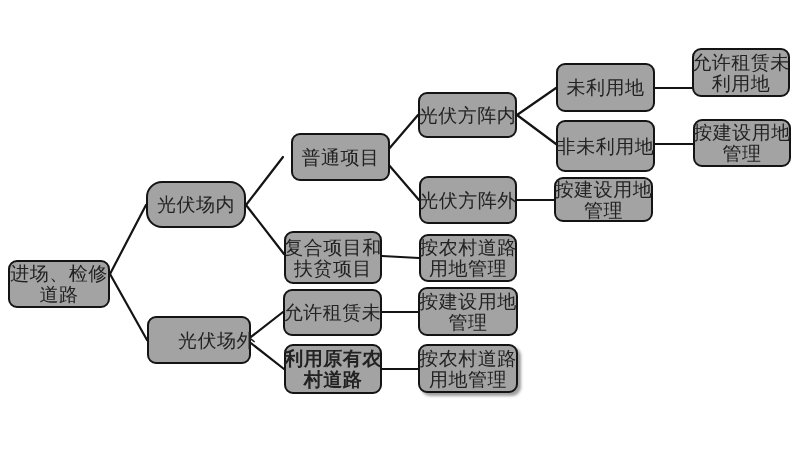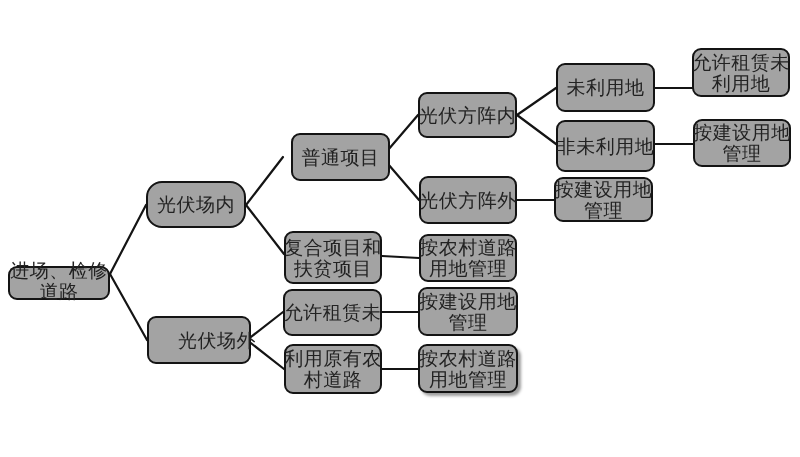--- a/index.html
+++ b/index.html
@@ -71,7 +71,7 @@
     <line x1="655" y1="144" x2="693" y2="144"></line>
   </svg>
 
-  <div class="node" style="left:8px;   top:266px; width:102px; height:34px;font-family:Liberation Mono, monospace;">进场、检修
+  <div class="node" style="left:8px;   top:260px; width:102px; height:48px;">进场、检修
 道路</div>
 
   <div class="node" style="left:146px; top:181px; width:100px; height:47px;border-radius:16px;">光伏场内</div>

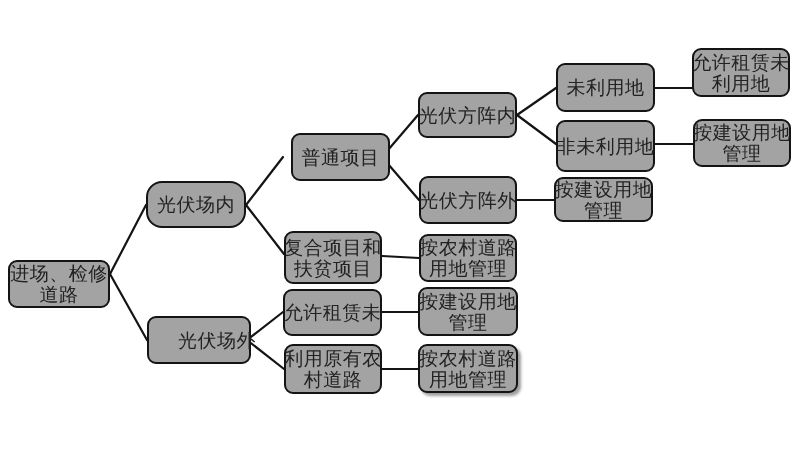--- a/index.html
+++ b/index.html
@@ -85,7 +85,7 @@
 
   <div class="node" style="left:283px; top:289px; width:99px;  height:47px;">允许租赁未</div>
 
-  <div class="node" style="left:284px; top:344px; width:98px;  height:50px;">利用原有农
+  <div class="node" style="left:284px; top:344px; width:98px;  height:50px;font-weight:bold;">利用原有农
 村道路</div>
 
   <div class="node" style="left:418px; top:92px;  width:99px;  height:46px;font-family:Liberation Serif, serif;">光伏方阵内</div>

